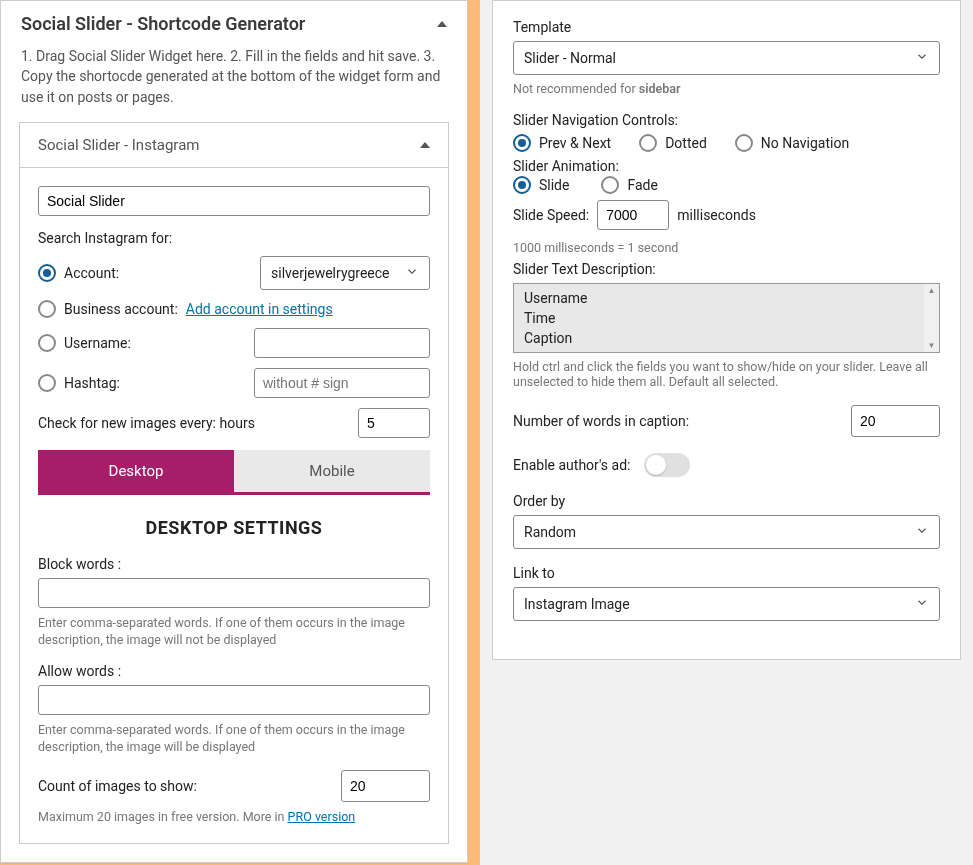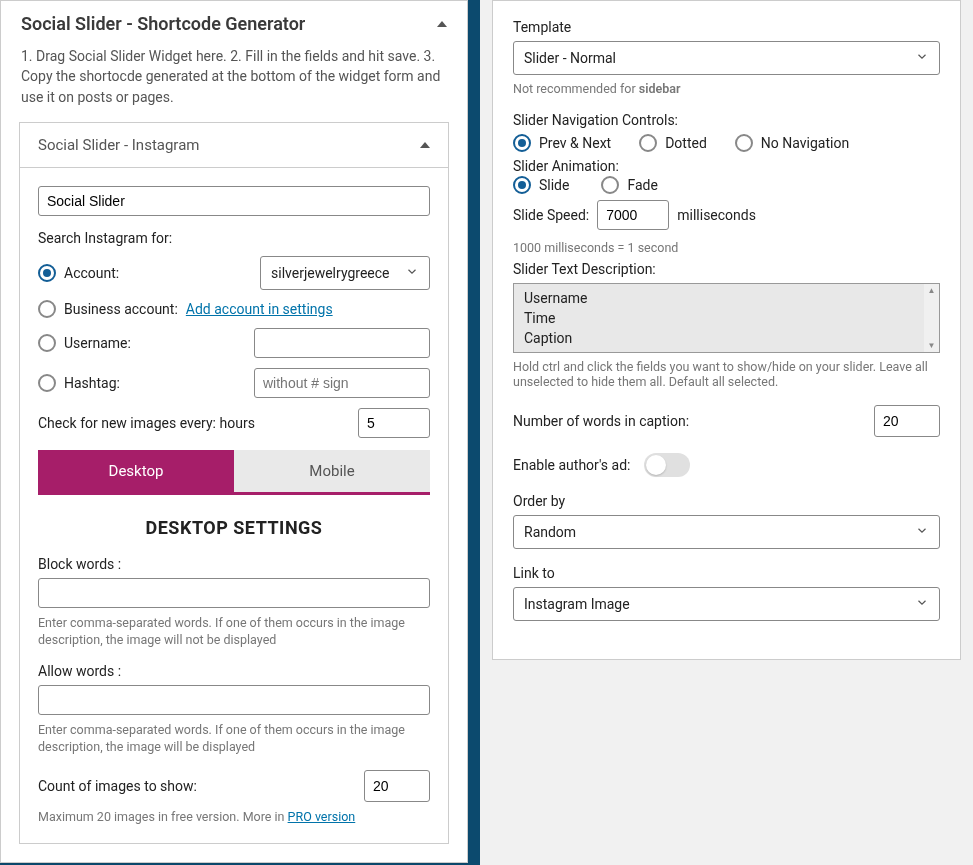--- a/index.html
+++ b/index.html
@@ -12,7 +12,7 @@
       width: 973px;
       height: 865px;
     }
-    .left-col { width: 480px; background: #0c4a6e; padding: 0 12px 12px 0; }
+    .left-col { width: 480px; background: #fdba74; padding: 0 12px 12px 0; }
     .right-col { width: 493px; background: #f1f1f1; padding: 0 12px 12px 12px; }
     .panel {
       background: #fff;

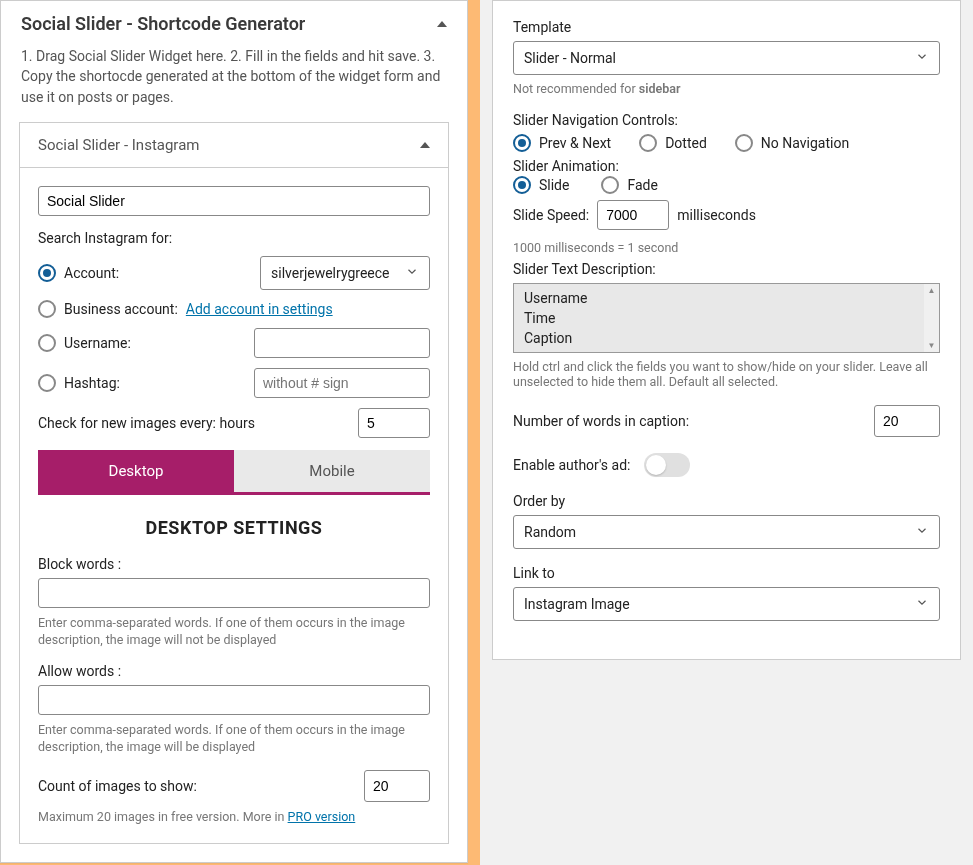--- a/index.html
+++ b/index.html
@@ -192,7 +192,7 @@
       box-shadow: 0 1px 2px rgba(0,0,0,0.2);
     }
     .num-input-row { display: flex; justify-content: space-between; align-items: center; }
-    .num-input-row input { width: 66px; height: 32px; }
+    .num-input-row input { width: 89px; height: 32px; }
     .footer-row { display: flex; justify-content: space-between; align-items: center; margin-top: 14px; }
     .footer-row .links { font-size: 14px; }
     .link-red { color: #b32d2e; text-decoration: underline; cursor: pointer; }

